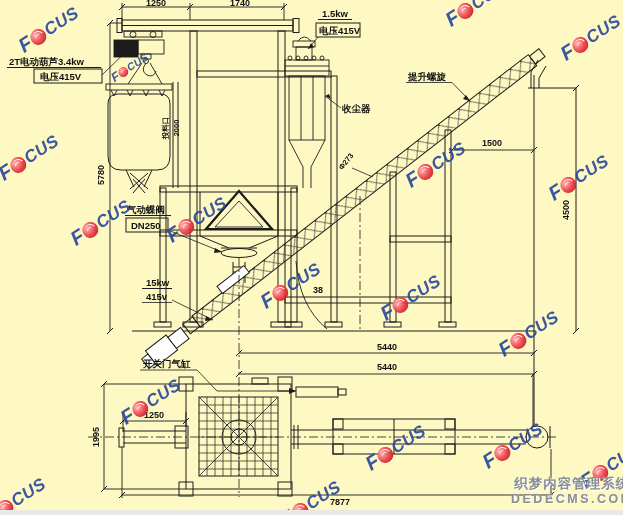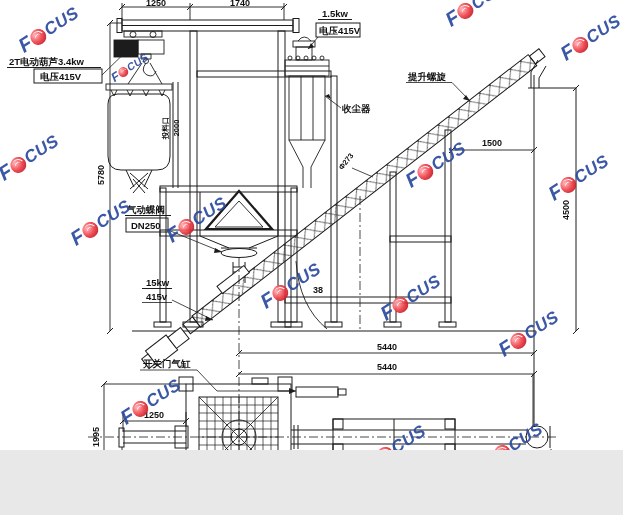--- a/index.html
+++ b/index.html
@@ -3,7 +3,7 @@
 <meta charset="utf-8">
 <style>
   html,body{margin:0;padding:0;background:#e8e8e8}
-  #canvas{position:relative;width:623px;height:450px;background:#ffffff;overflow:hidden;
+  #canvas{position:relative;width:623px;height:510px;background:#fef9c3;overflow:hidden;
           font-family:"Liberation Sans",sans-serif}
   svg{position:absolute;left:0;top:0}
   svg text{font-family:"Liberation Sans","DejaVu Sans",sans-serif;font-weight:bold;fill:#111}

